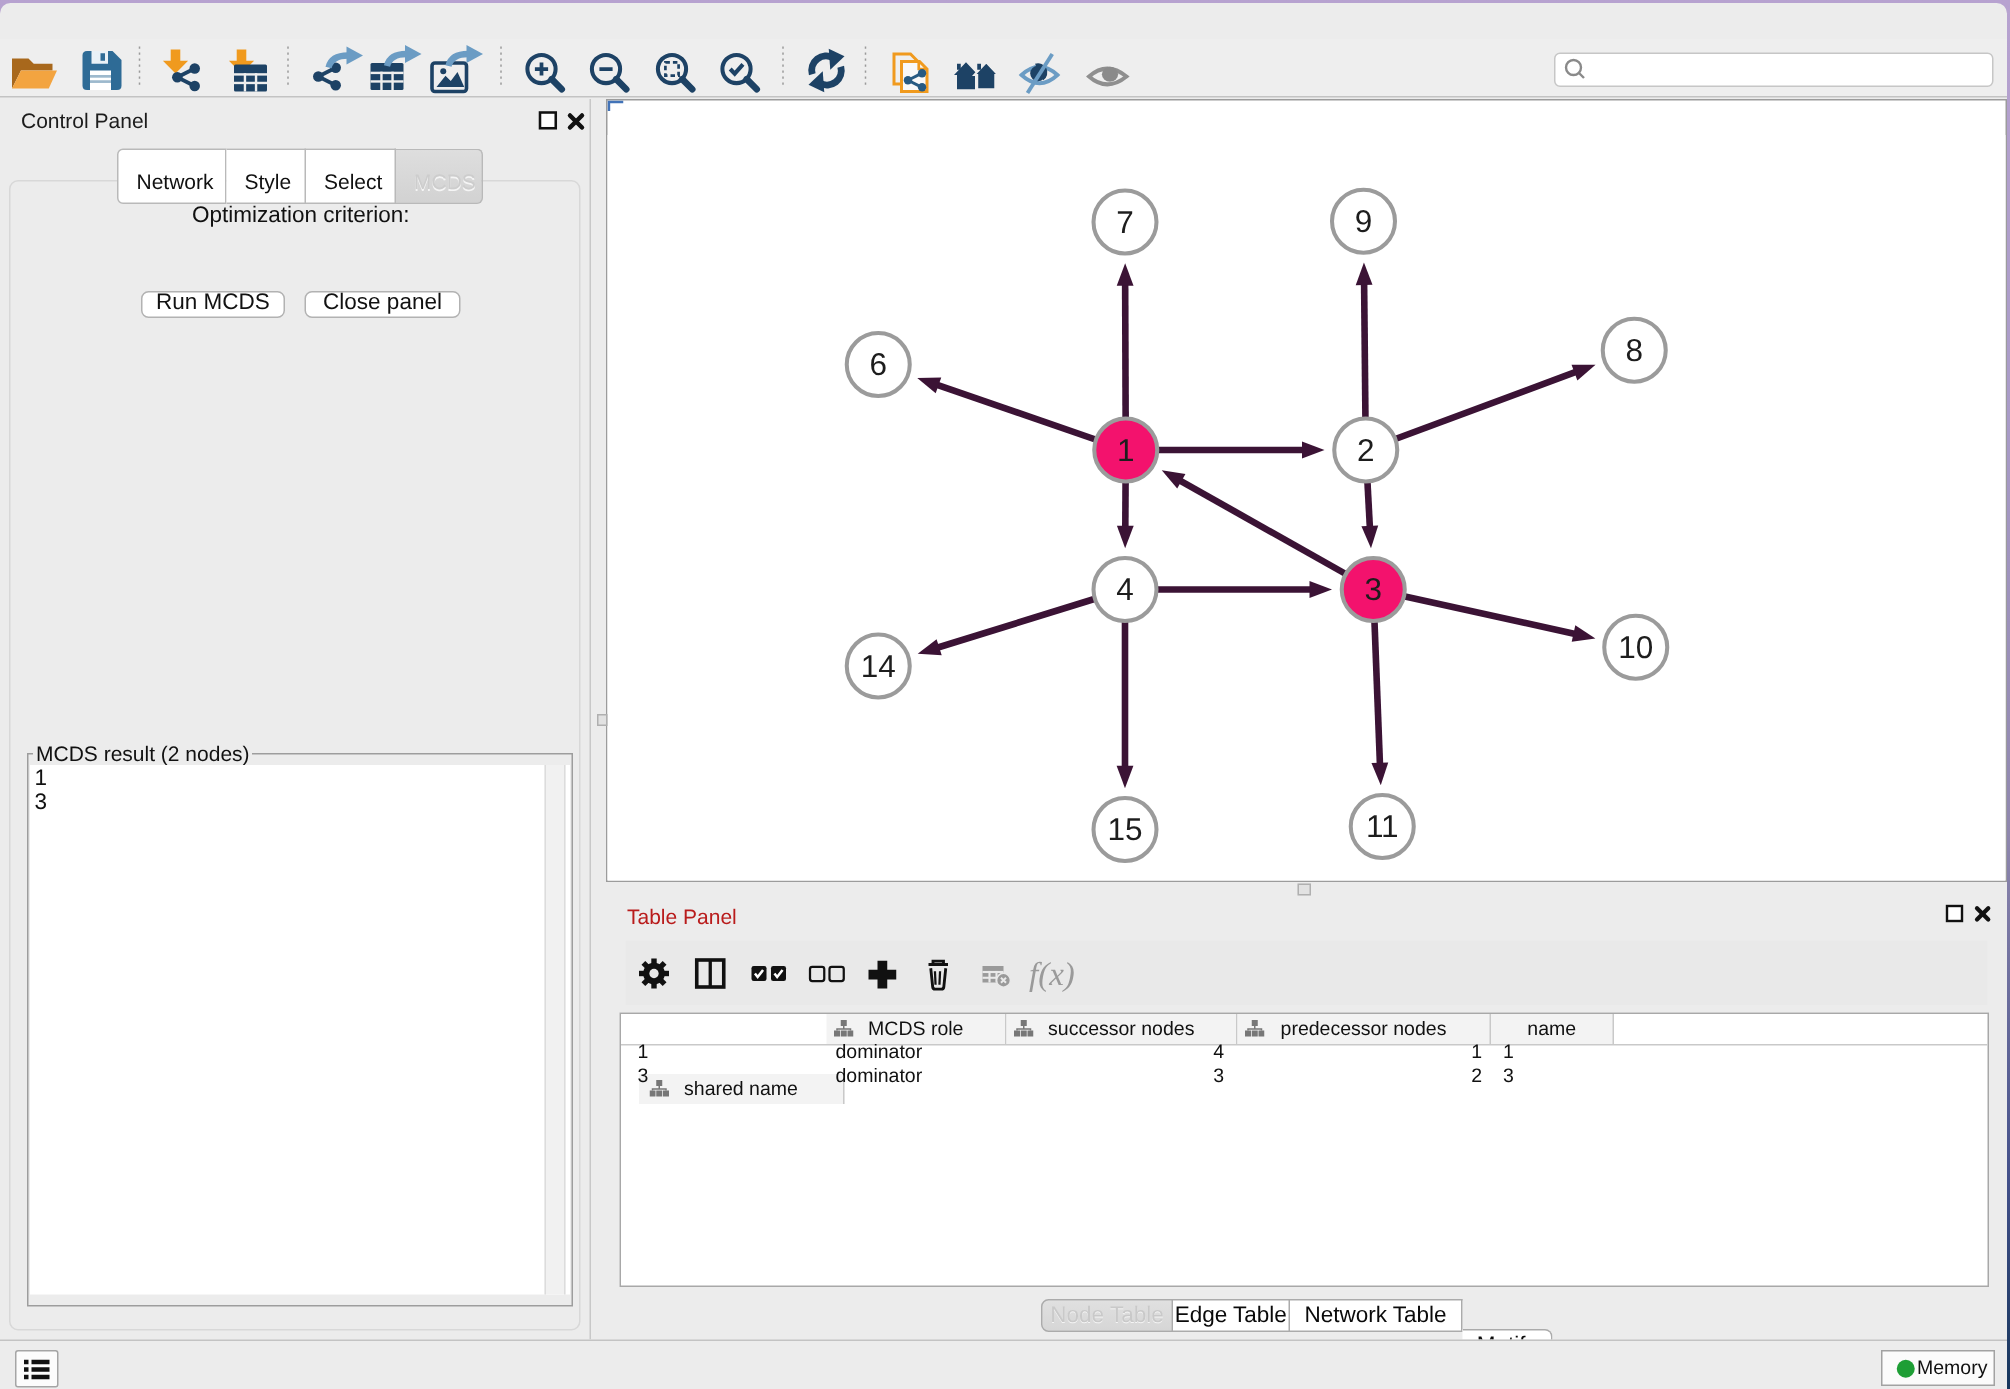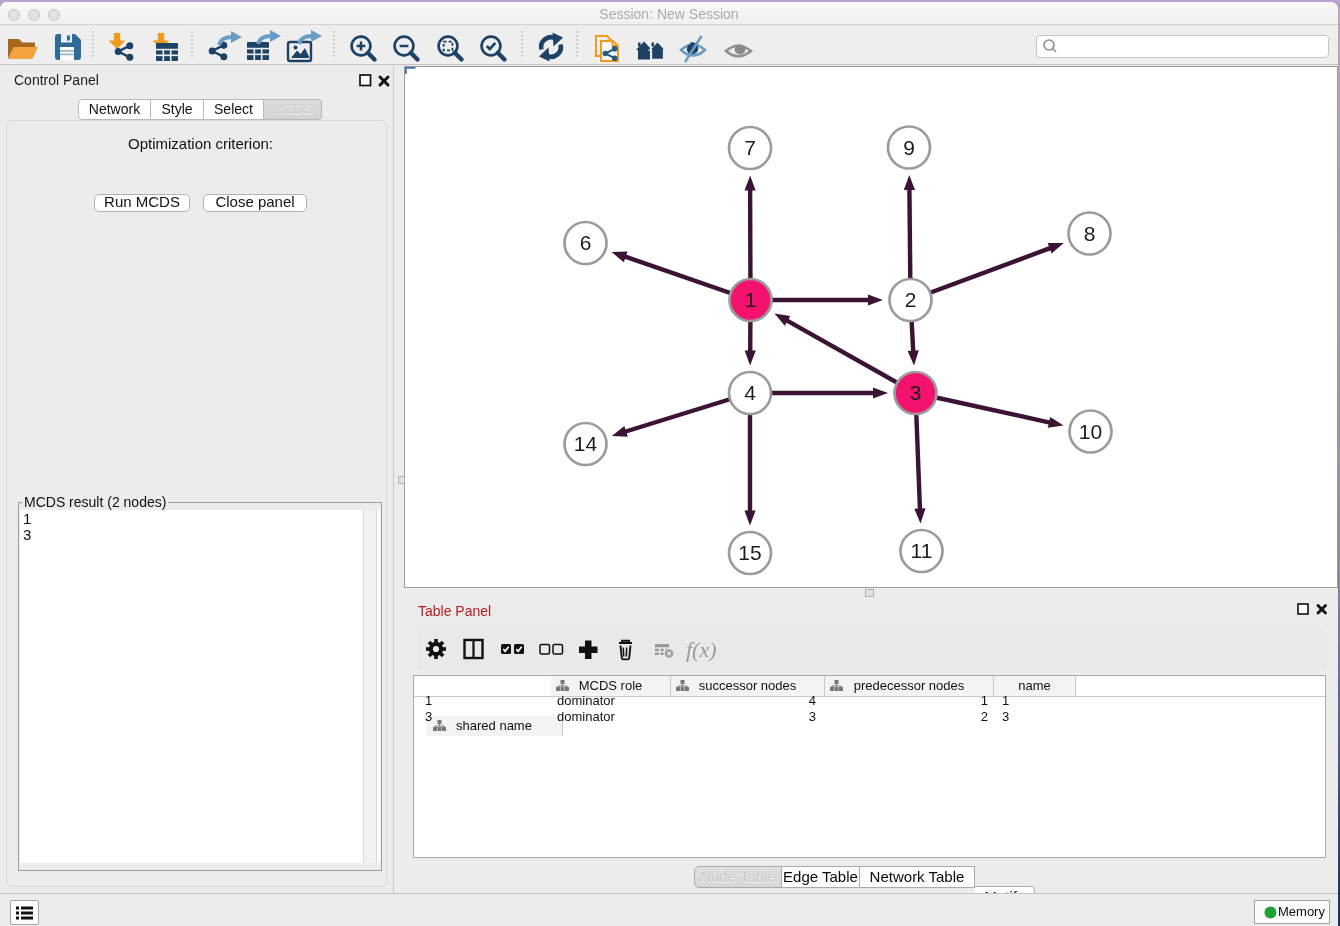--- a/index.html
+++ b/index.html
@@ -76,12 +76,6 @@
 </head>
 <body>
 <div id="win">
-  <div id="titlebar">
-    <div class="tl" style="left:8px;"></div>
-    <div class="tl" style="left:28px;"></div>
-    <div class="tl" style="left:48px;"></div>
-    <div id="title">Session: New Session</div>
-  </div>
   <div id="toolbar">
     <svg width="1338" height="39" style="position:absolute;left:0;top:0;">
         <line x1="93" y1="5" x2="93" y2="33" stroke="#9a9a9a" stroke-width="1" stroke-dasharray="1.5,2.5"></line>

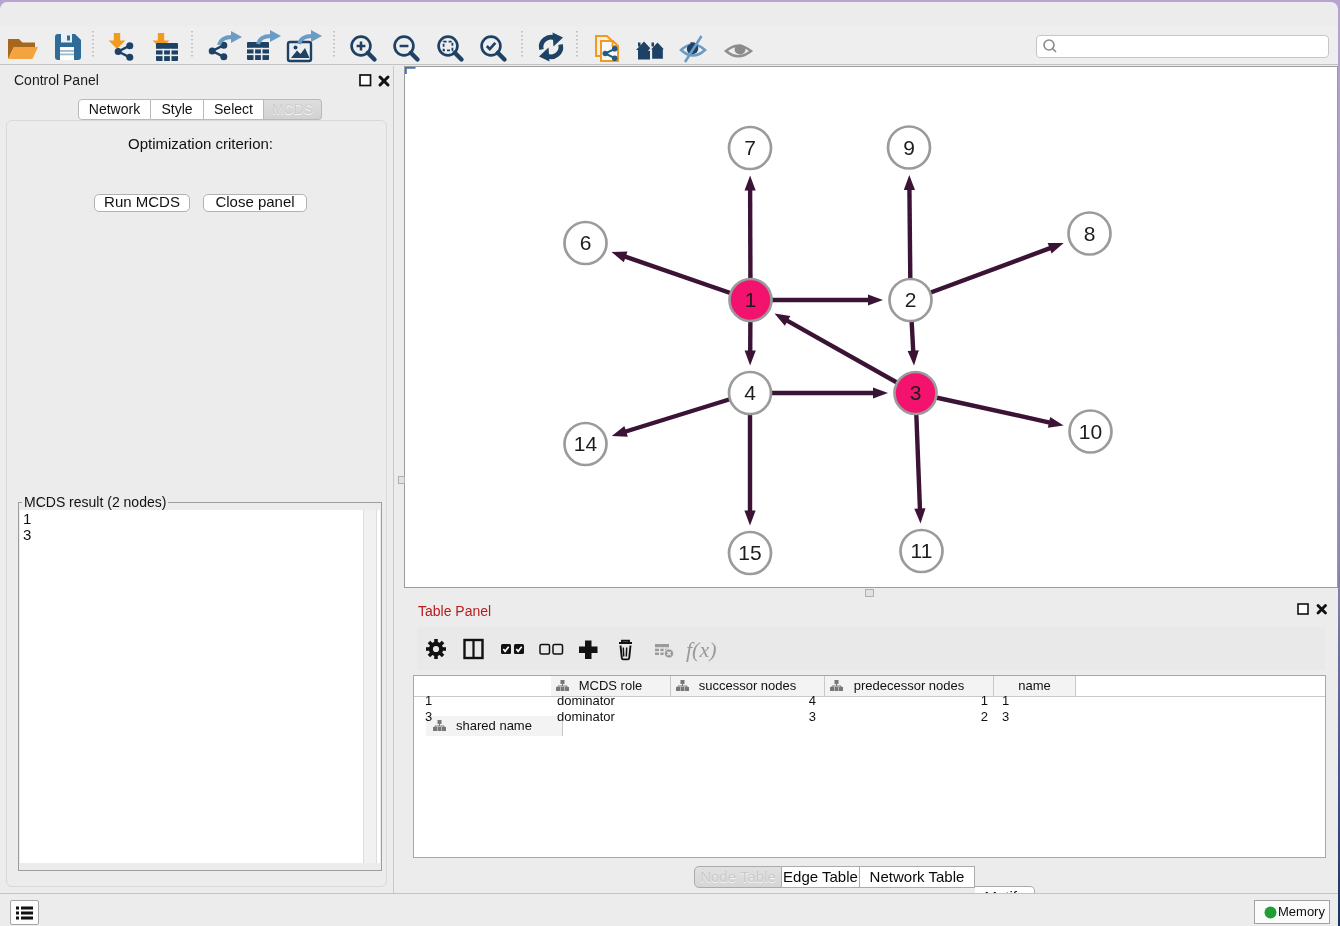--- a/index.html
+++ b/index.html
@@ -26,8 +26,8 @@
 #cp-body { position:absolute; left:6px; top:54px; width:381px; height:767px;
   background:#ececec; border:1px solid #d8d8d8; border-radius:6px; }
 #cp-tabs { position:absolute; left:78px; top:33px; height:21px; display:flex; z-index:5; }
-.cptab { height:21px; line-height:18px; font-size:14px; color:#111; background:#fff;
-  border:1px solid #b9b9b9; border-left:none; padding:0; text-align:center; }
+.cptab { height:37px; line-height:18px; font-size:14px; color:#111; background:#fff;
+  border:1px solid #b9b9b9; border-left:none; padding:12px; text-align:center; }
 .cptab.first { border-left:1px solid #b9b9b9; border-radius:4px 0 0 4px; }
 .cptab.sel { background:linear-gradient(#dedede,#d2d2d2); color:#cdcdcd;
   text-shadow:0 1px 0 #f5f5f5; border-radius:0 4px 4px 0; }

